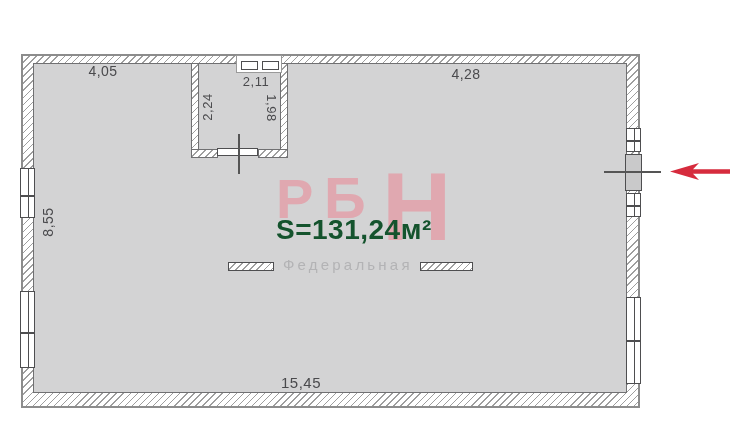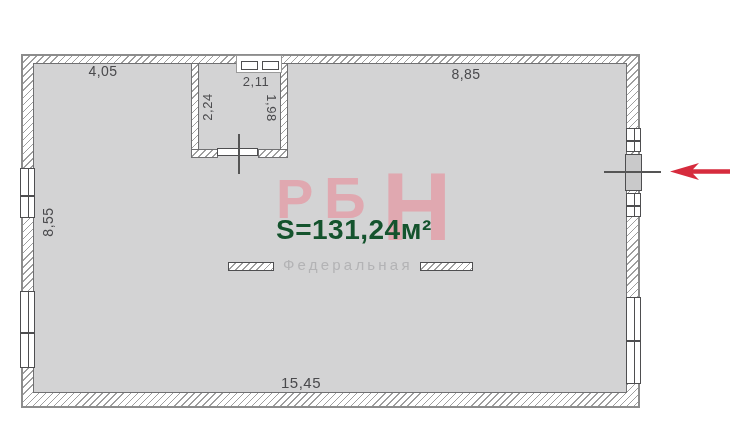--- a/index.html
+++ b/index.html
@@ -102,7 +102,7 @@
   <div class="bar hatch" style="left:420px; width:53px;"></div>
 
   <div class="dim" style="left:103px; top:71px;">4,05</div>
-  <div class="dim" style="left:466px; top:74px;">8,85</div>
+  <div class="dim" style="left:466px; top:74px;">4,28</div>
   <div class="dim" style="left:240px; top:81px; font-size:13px;margin-left:16px;">2,11</div>
   <div class="dim rot-ccw" style="left:207px; top:107px; font-size:13px;">2,24</div>
   <div class="dim rot-cw" style="left:271px; top:108px; font-size:13px;">1,98</div>

